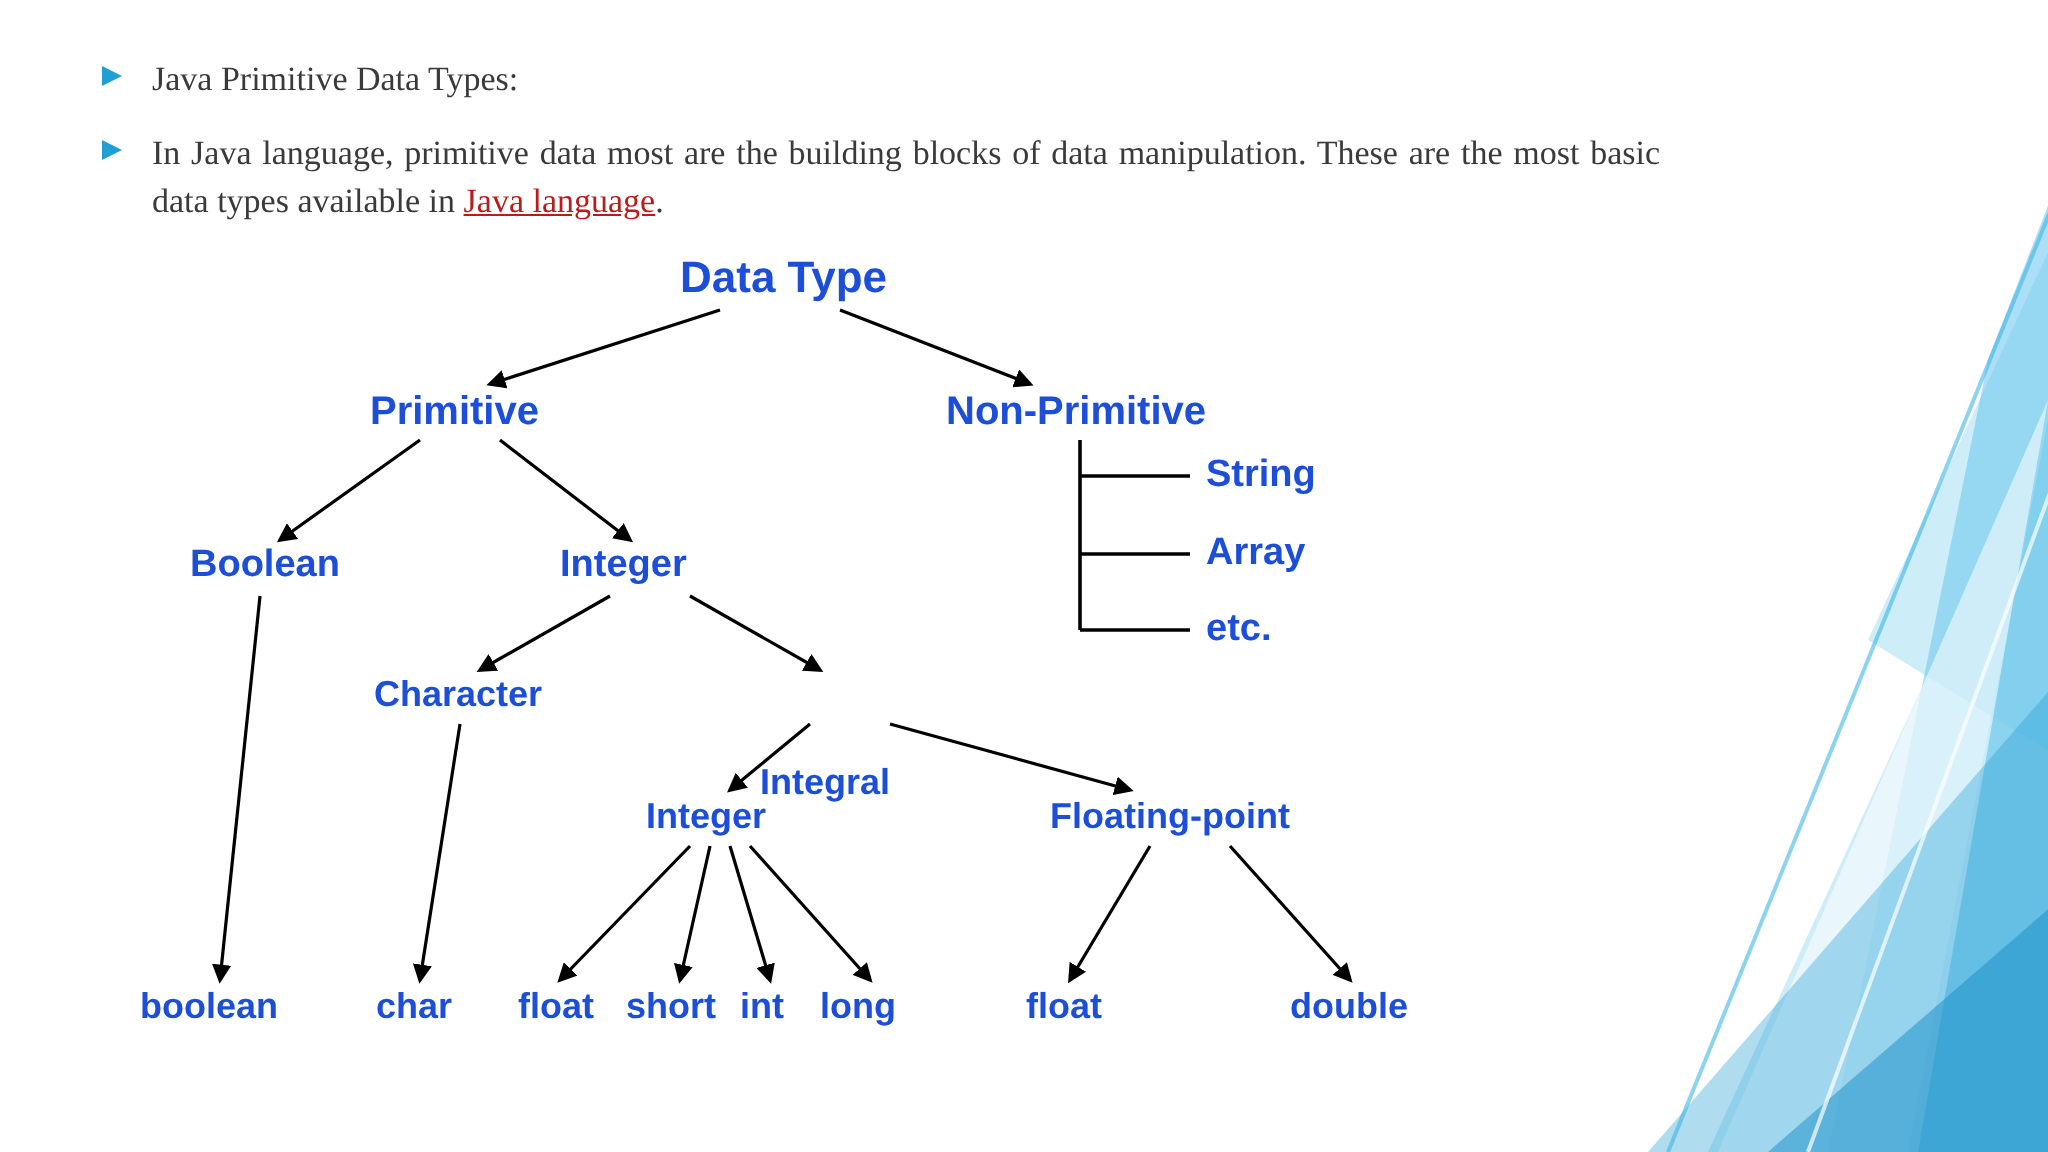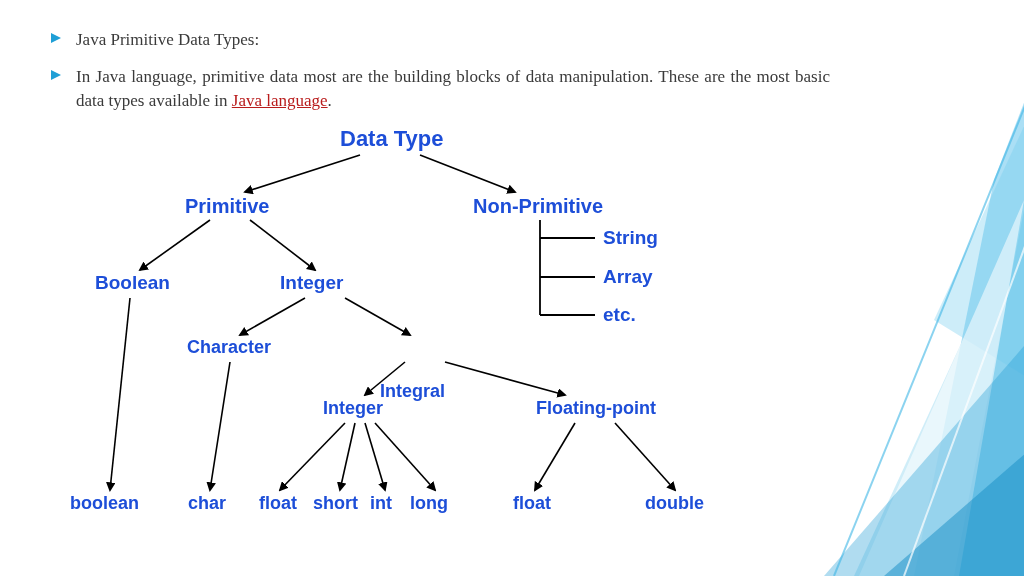--- a/index.html
+++ b/index.html
@@ -173,7 +173,7 @@
     <div class="node n-l3" style="left:325px; top:217px;margin-top:44px;">Integral</div>
 
     <div class="node n-l3" style="left:268px; top:278px;">Integer</div>
-    <div class="node n-l3" style="left:470px; top:278px;margin-left:11px;">Floating-point</div>
+    <div class="node n-l3" style="left:470px; top:278px;">Floating-point</div>
 
     <div class="node n-leaf" style="left:15px;  top:373px;">boolean</div>
     <div class="node n-leaf" style="left:133px; top:373px;">char</div>

